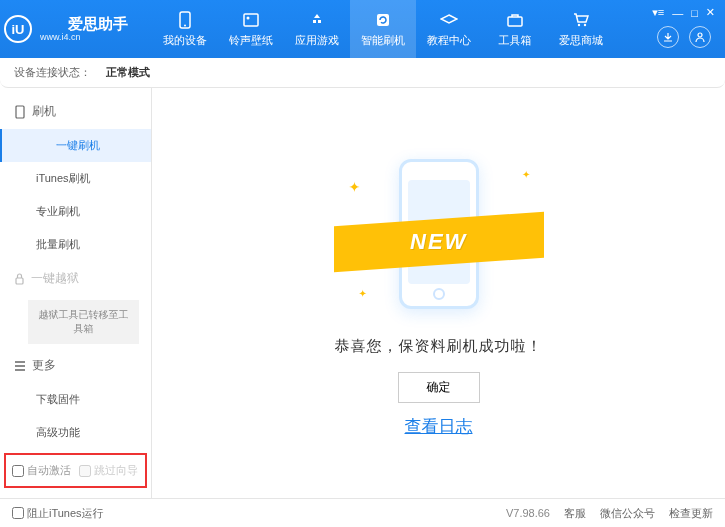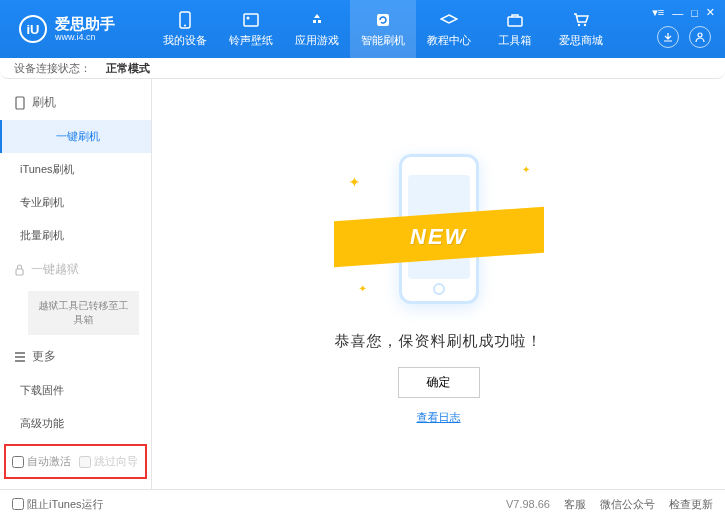--- a/index.html
+++ b/index.html
@@ -5,7 +5,7 @@
 * { margin: 0; padding: 0; box-sizing: border-box; font-family: "Microsoft YaHei", Arial, sans-serif; }
 body { width: 725px; height: 527px; background: #fff; overflow: hidden; font-size: 12px; }
 .header { height: 58px; background: linear-gradient(to bottom, #1e88f5, #1a7ee8); display: flex; align-items: center; color: #fff; position: relative; }
-.logo-area { display: flex; align-items: center; padding: 0 19px; width: 152px; }
+.logo-area { display: flex; align-items: center; padding: 0 4px; width: 152px; }
 .logo-icon { width: 28px; height: 28px; border: 2px solid #fff; border-radius: 50%; display: flex; align-items: center; justify-content: center; font-weight: bold; font-size: 13px; margin-right: 8px; }
 .logo-text { font-size: 15px; font-weight: bold; line-height: 1.1; }
 .logo-sub { font-size: 9px; opacity: 0.9; }

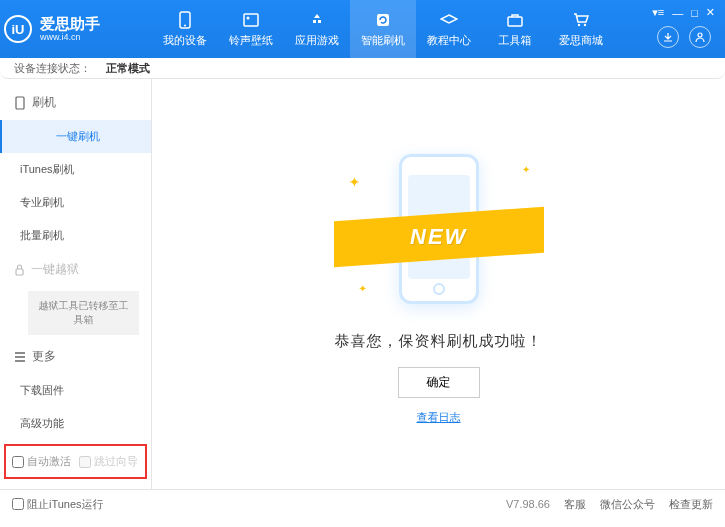--- a/index.html
+++ b/index.html
@@ -7,7 +7,7 @@
 .header { height: 58px; background: linear-gradient(to bottom, #1e88f5, #1a7ee8); display: flex; align-items: center; color: #fff; position: relative; }
 .logo-area { display: flex; align-items: center; padding: 0 4px; width: 152px; }
 .logo-icon { width: 28px; height: 28px; border: 2px solid #fff; border-radius: 50%; display: flex; align-items: center; justify-content: center; font-weight: bold; font-size: 13px; margin-right: 8px; }
-.logo-text { font-size: 15px; font-weight: bold; line-height: 1.1; }
+.logo-text { font-size: 15px; font-weight: bold; line-height: 1.1; margin-left: 28px; }
 .logo-sub { font-size: 9px; opacity: 0.9; }
 .nav-tabs { display: flex; height: 100%; }
 .nav-tab { width: 66px; display: flex; flex-direction: column; align-items: center; justify-content: center; cursor: pointer; font-size: 11px; gap: 4px; }

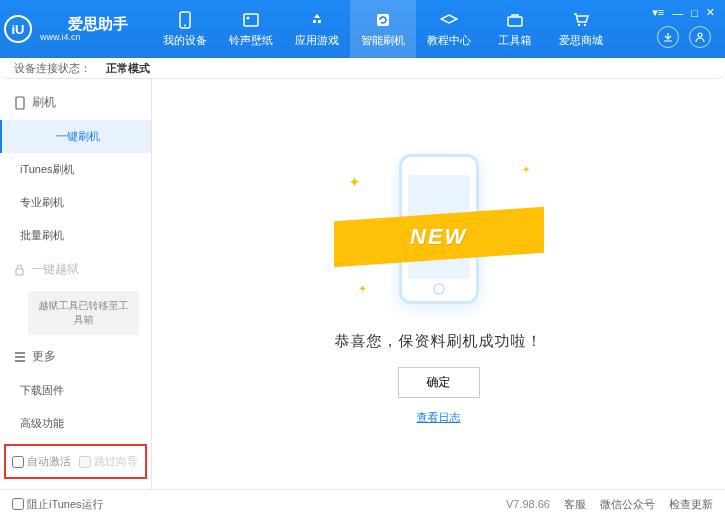--- a/index.html
+++ b/index.html
@@ -16,7 +16,7 @@
 .header-right { position: absolute; right: 10px; top: 6px; display: flex; gap: 8px; font-size: 11px; align-items: center; }
 .header-right-bottom { position: absolute; right: 14px; bottom: 10px; display: flex; gap: 10px; }
 .circ-btn { width: 22px; height: 22px; border: 1.5px solid rgba(255,255,255,0.7); border-radius: 50%; display: flex; align-items: center; justify-content: center; cursor: pointer; }
-.status-bar { height: 21px; border-bottom: 1px solid #e5e5e5; display: flex; align-items: center; padding: 0 14px; font-size: 11px; color: #666; border-radius: 8px; }
+.status-bar { height: 30px; border-bottom: 1px solid #e5e5e5; display: flex; align-items: center; padding: 0 14px; font-size: 11px; color: #666; border-radius: 8px; }
 .status-val { color: #333; font-weight: bold; margin-left: 15px; }
 .main { display: flex; height: 410px; }
 .sidebar { width: 152px; border-right: 1px solid #e5e5e5; padding-top: 6px; display: flex; flex-direction: column; }

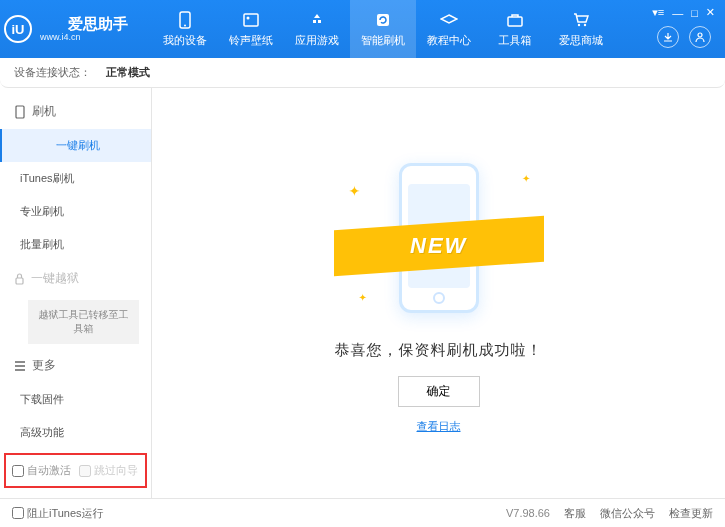--- a/index.html
+++ b/index.html
@@ -22,7 +22,7 @@
 .sidebar { width: 152px; border-right: 1px solid #e5e5e5; padding-top: 6px; display: flex; flex-direction: column; }
 .sb-item { padding: 9px 14px; font-size: 12px; color: #555; cursor: pointer; display: flex; align-items: center; gap: 6px; }
 .sb-item.header-item { font-weight: normal; color: #666; }
-.sb-item.sub { padding-left: 20px; font-size: 11px; }
+.sb-item.sub { padding-left: 36px; font-size: 11px; }
 .sb-item.active { background: #e8f2ff; color: #1a7ee8; border-left: 2px solid #1a7ee8; padding-left: 54px; }
 .sb-item.disabled { color: #bbb; }
 .sb-notice { margin: 4px 12px 4px 28px; background: #f2f2f2; padding: 8px; font-size: 10px; color: #888; text-align: center; line-height: 1.4; }

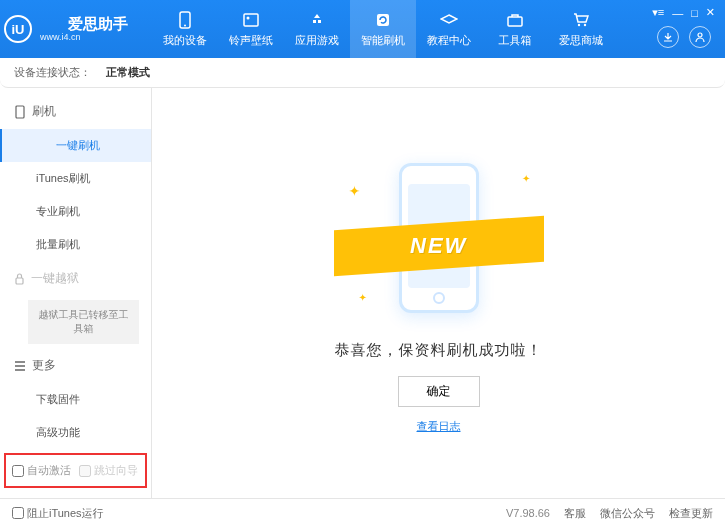--- a/index.html
+++ b/index.html
@@ -41,7 +41,7 @@
 .star { position: absolute; color: #ffc107; }
 .success-msg { margin-top: 18px; font-size: 15px; color: #333; letter-spacing: 1px; }
 .ok-btn { margin-top: 16px; padding: 6px 28px; border: 1px solid #ccc; background: #fff; font-size: 12px; cursor: pointer; }
-.log-link { margin-top: 12px; font-size: 11px; color: #1a7ee8; cursor: pointer; text-decoration: underline; }
+.log-link { margin-top: 12px; font-size: 17px; color: #1a7ee8; cursor: pointer; text-decoration: underline; }
 .footer { height: 29px; border-top: 1px solid #e5e5e5; display: flex; align-items: center; padding: 0 12px; font-size: 11px; color: #666; }
 .footer .chk { color: #666; }
 .footer-spacer { flex: 1; }

